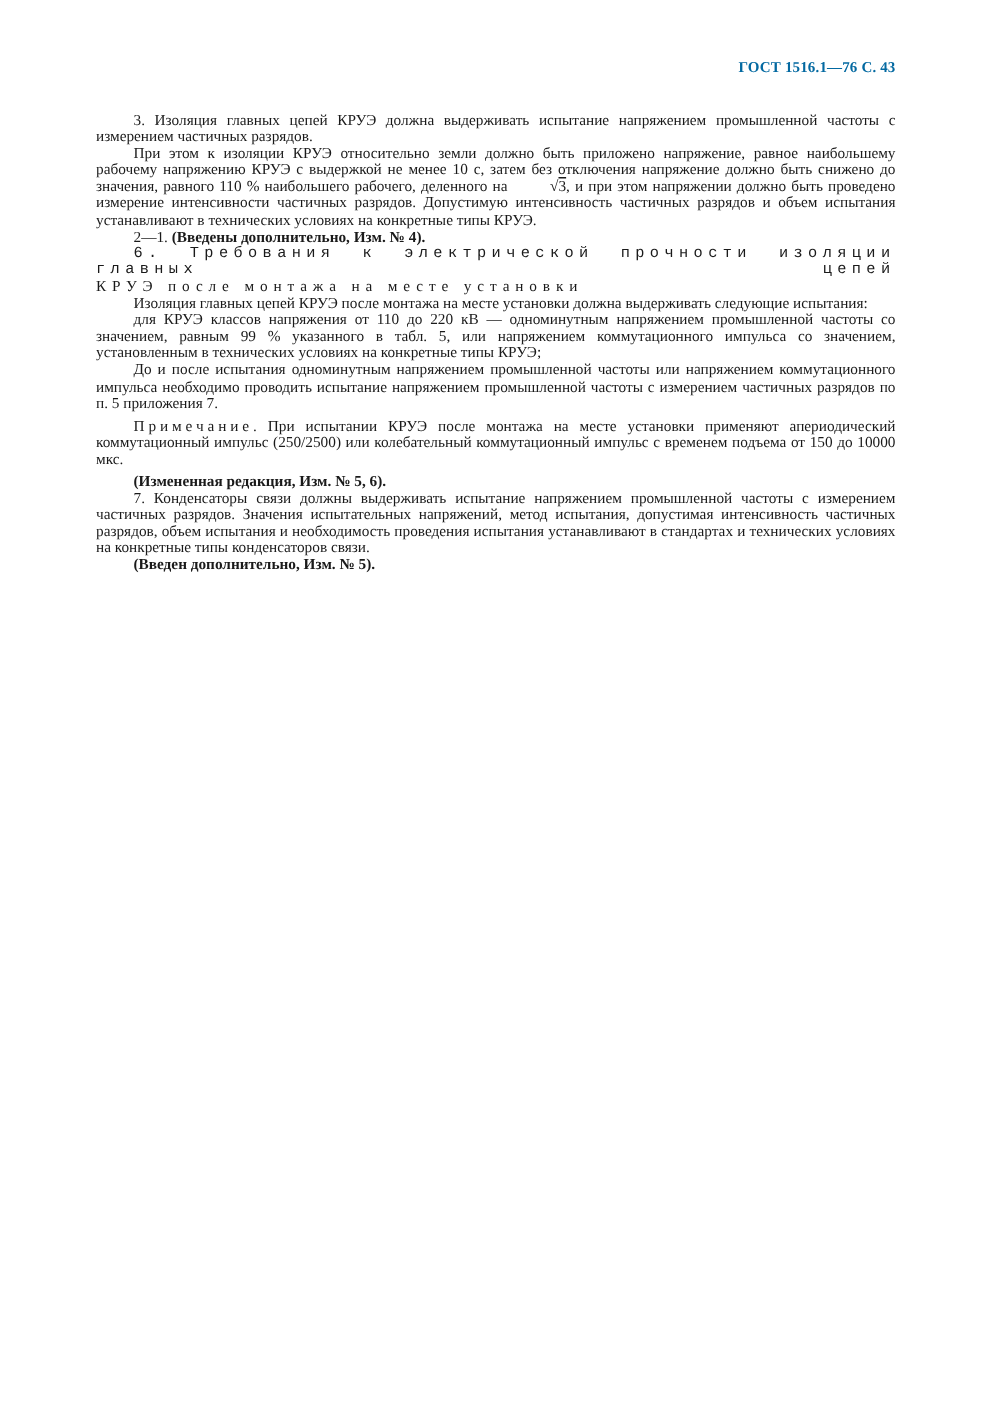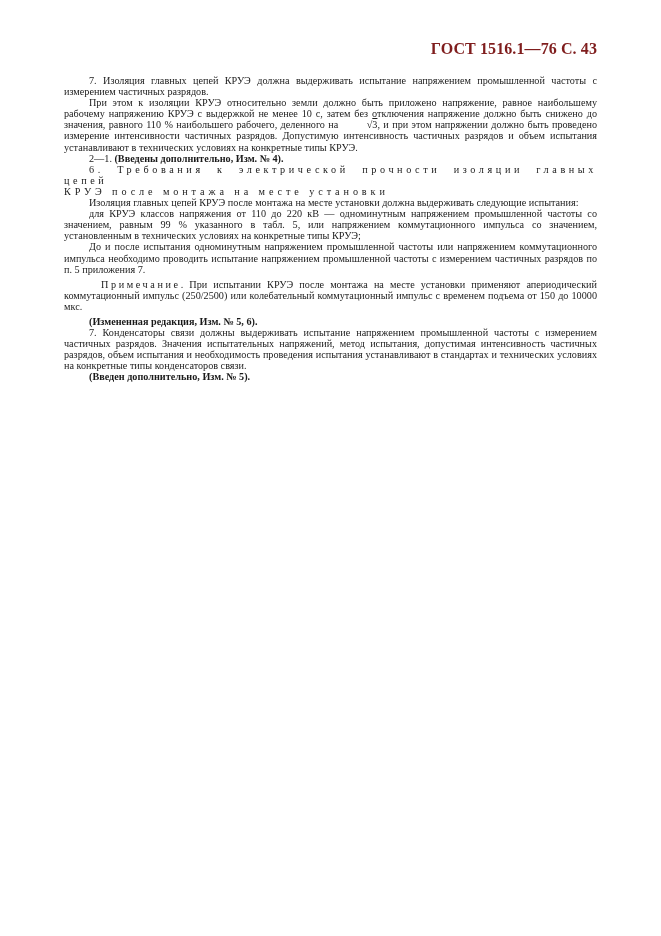--- a/index.html
+++ b/index.html
@@ -19,10 +19,10 @@
     position: absolute;
     top: 40px;
     right: 64px;
-    font-size: 16px;
+    font-size: 10px;
     font-weight: bold;
     letter-spacing: 0.1px;
-    color: #7f1d1d;
+    color: #0369a1;
   }
   .content {
     position: absolute;

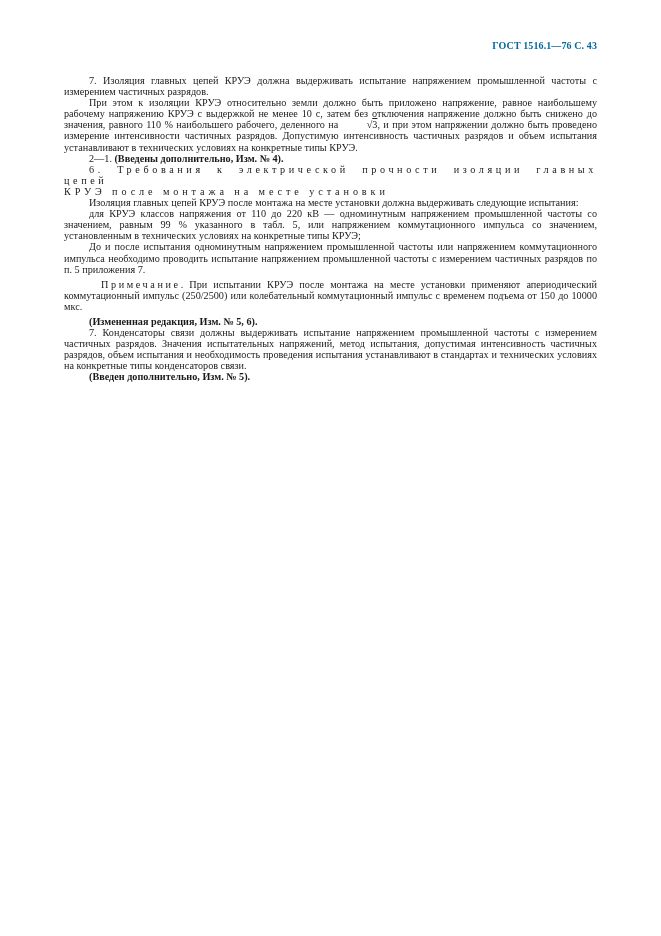--- a/index.html
+++ b/index.html
@@ -69,7 +69,7 @@
 
 <div class="content">
 
-  <p>7. Изоляция главных цепей КРУЭ должна выдерживать испытание напряжением промышленной частоты с измерением частичных разрядов.</p>
+  <p>3. Изоляция главных цепей КРУЭ должна выдерживать испытание напряжением промышленной частоты с измерением частичных разрядов.</p>
 
   <p><span>При этом к изоляции КРУЭ относительно земли должно быть приложено напряжение, равное наиболь­шему рабочему напряжению КРУЭ с выдержкой не менее 10 с, затем без отключения напряжение должно быть снижено до значения, равного 110 % наибольшего рабочего, деленного на </span><span class="sqrt"><span>√</span><span class="rad">3</span></span><span>, и при этом напряжении должно быть проведено измерение интенсивности частичных разрядов. Допустимую интенсивность частичных разрядов и объем испытания устанавливают в технических условиях на конкретные типы КРУЭ.</span></p>
 

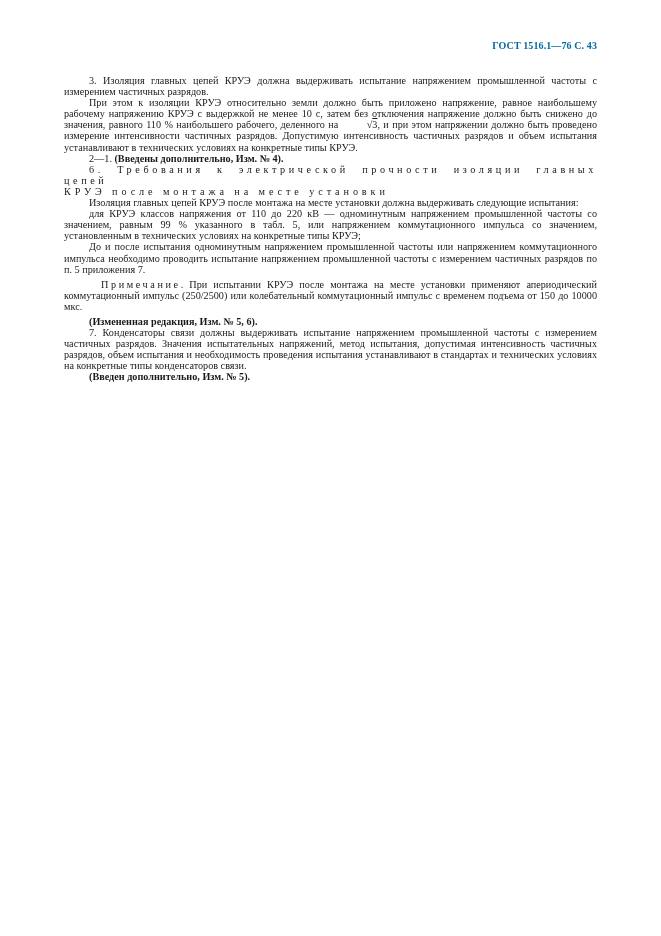--- a/index.html
+++ b/index.html
@@ -75,7 +75,7 @@
 
   <p><span>2—1. </span><span class="bold">(Введены дополнительно, Изм. № 4).</span></p>
 
-  <p class="spaced" style="text-align: justify; text-align-last: justify;">6. Требования к электрической прочности изоляции главных цепей</p>
+  <p class="spaced" style="text-align: justify; text-align-last: justify; font-family: Liberation Mono, monospace;">6. Требования к электрической прочности изоляции главных цепей</p>
   <p class="spaced-2" style="text-indent: 0;">КРУЭ после монтажа на месте установки</p>
 
   <p>Изоляция главных цепей КРУЭ после монтажа на месте установки должна выдерживать следующие испытания:</p>

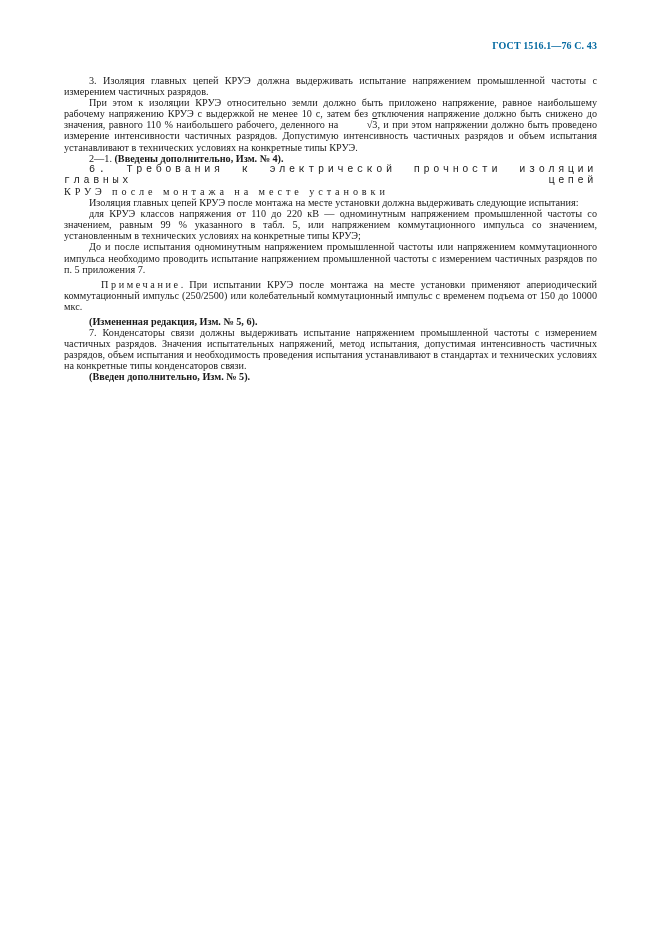--- a/index.html
+++ b/index.html
@@ -52,7 +52,6 @@
   }
   .note-label {
     letter-spacing: 2.6px;
-    margin-left: 12px;
   }
   .sqrt {
     display: inline-block;

